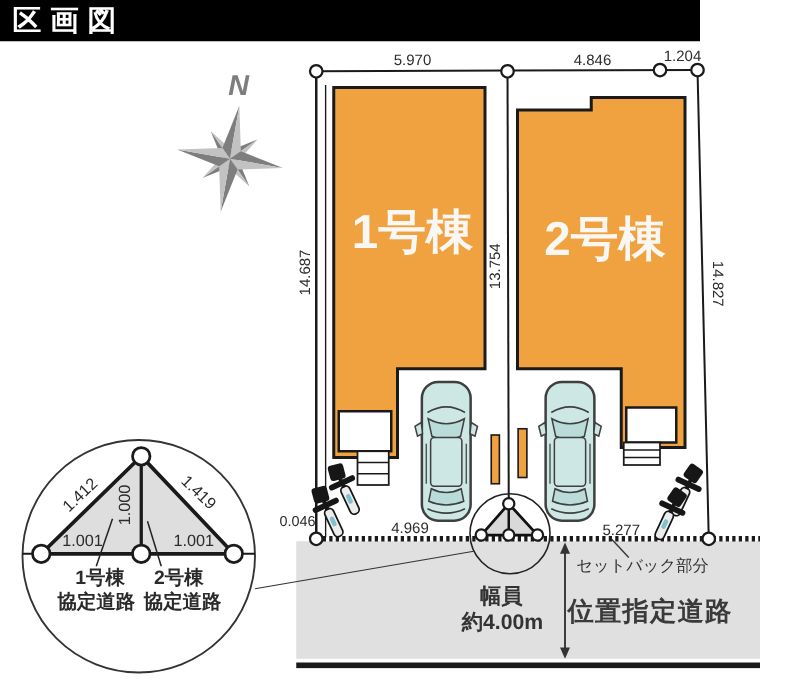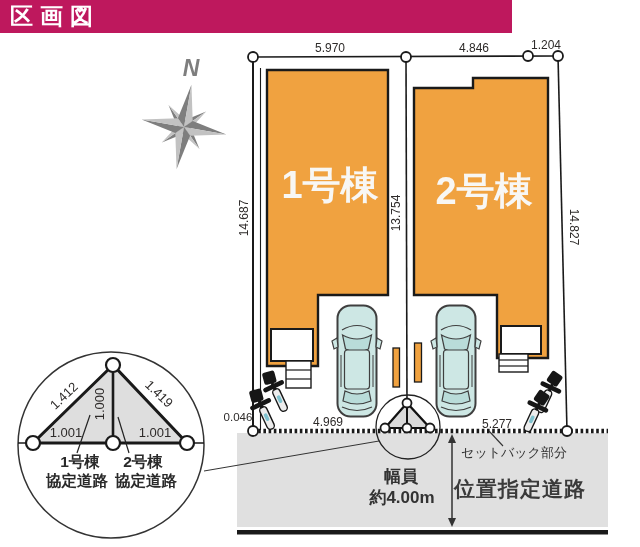--- a/index.html
+++ b/index.html
@@ -5,7 +5,7 @@
   html,body{margin:0;padding:0;background:#fff;}
   .page{position:relative;width:640px;height:547px;background:#ffffff;overflow:hidden;
         font-family:"Liberation Sans",sans-serif;}
-  .titlebar{position:absolute;left:0;top:0;width:512px;height:33px;background:#be185d;}
+  .titlebar{position:absolute;left:0;top:0;width:560px;height:33px;background:#000000;}
   .titlebar span{display:block;color:#ffffff;font-family:"Liberation Serif",serif;
         font-size:23px;font-weight:bold;letter-spacing:7px;line-height:33px;padding-left:10px;}
   svg.plan{position:absolute;left:0;top:0;}

